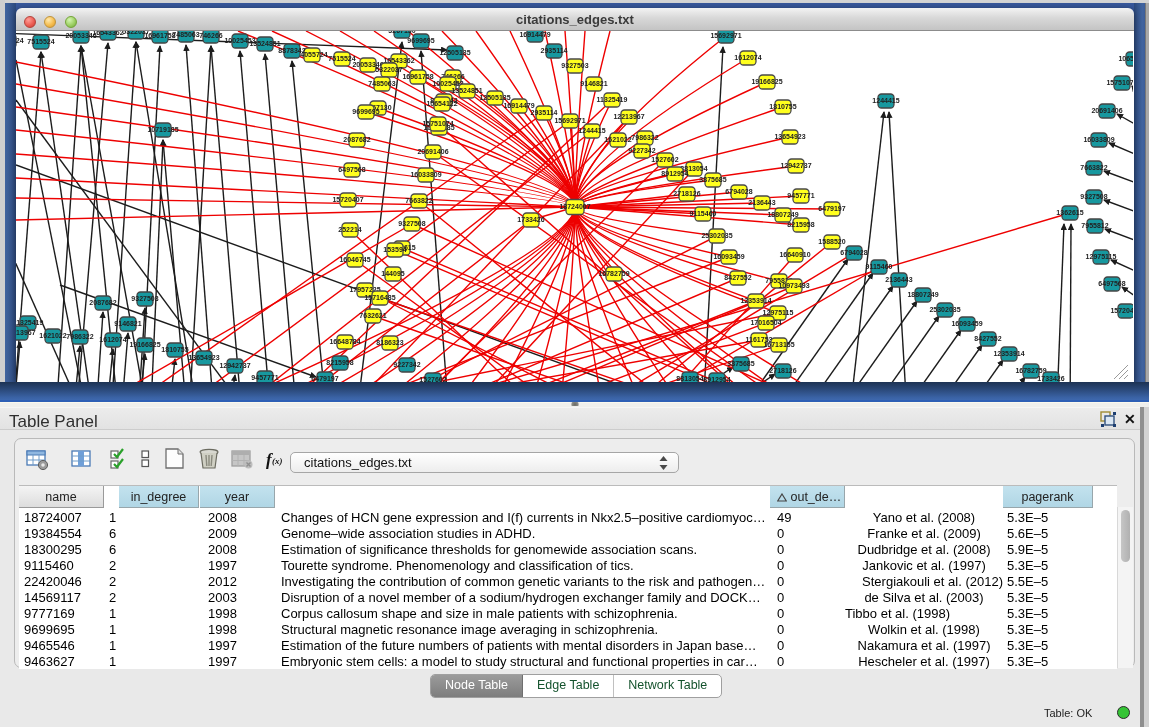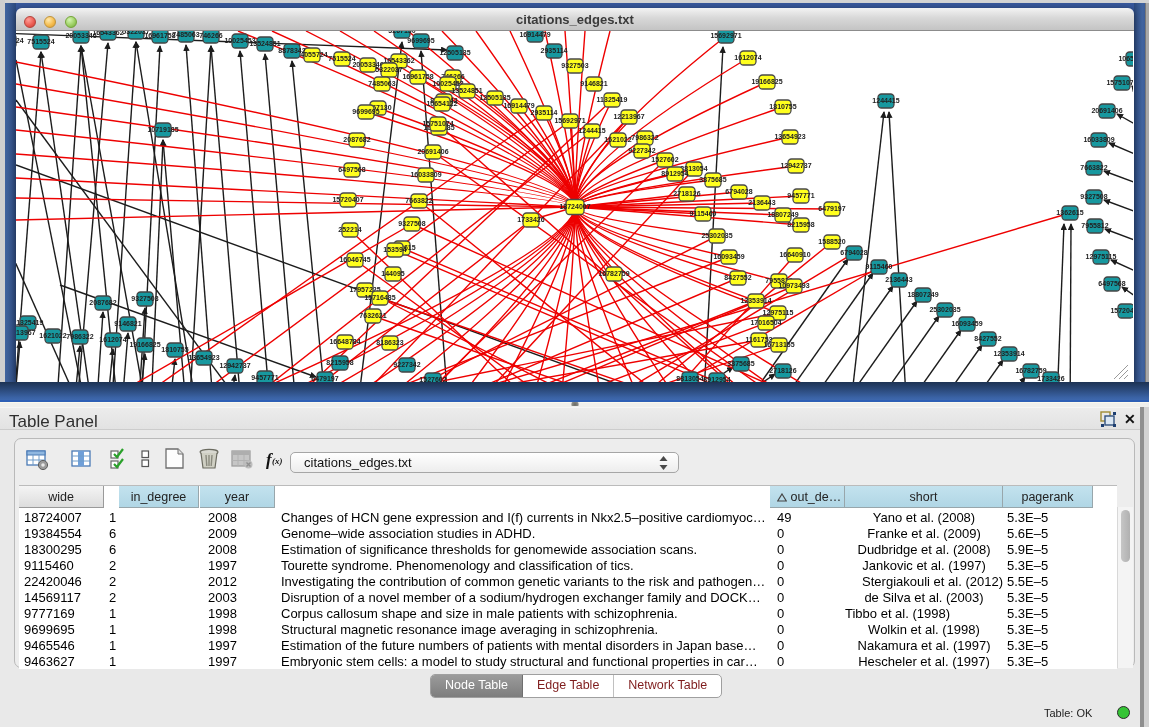--- a/index.html
+++ b/index.html
@@ -614,7 +614,7 @@
     </svg>
   </div>
   <div class="tablewrap">
-          <div class="hdr gray" style="left:0px;width:85px">wide</div>
+          <div class="hdr gray" style="left:0px;width:85px">name</div>
           <div class="hdr" style="left:100px;width:80px">in_degree</div>
           <div class="hdr" style="left:181px;width:75px">year</div>
           <div class="hdr" style="left:751px;width:75px;text-align:left;padding-left:7px"><svg width="10" height="9" style="vertical-align:-1px">

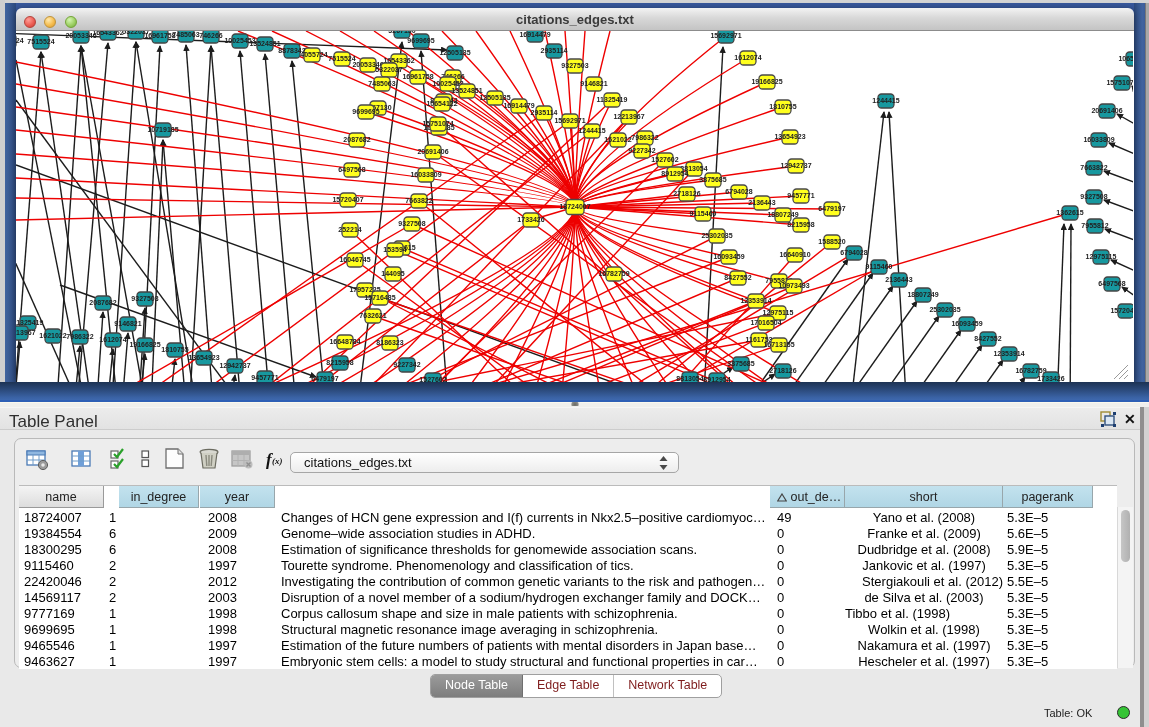--- a/index.html
+++ b/index.html
@@ -620,7 +620,6 @@
           <div class="hdr" style="left:751px;width:75px;text-align:left;padding-left:7px"><svg width="10" height="9" style="vertical-align:-1px">
               <path d="M5,1 L9.3,8 L0.7,8 z" fill="none" stroke="#444" stroke-width="1.2"></path>
             </svg> out_de…</div>
-          <div class="hdr" style="left:826px;width:158px">short</div>
           <div class="hdr" style="left:984px;width:90px">pagerank</div>
           <div class="row" style="top:23px">
             <span class="c" style="left:5px">18724007</span>

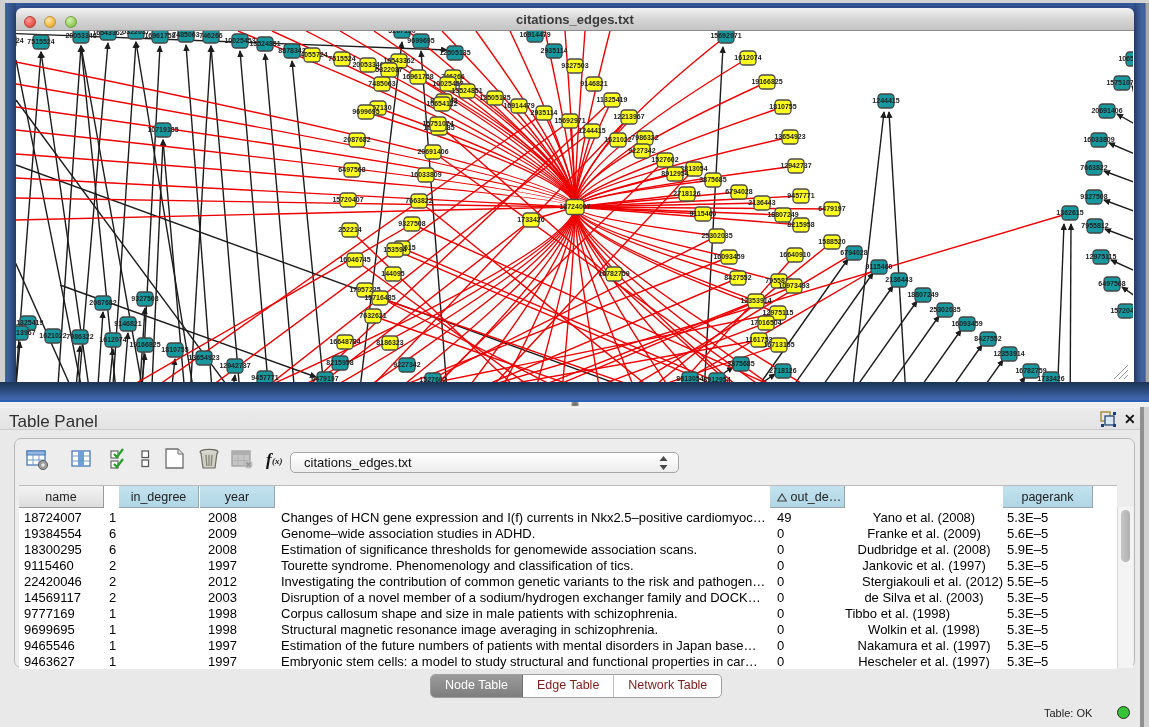--- a/index.html
+++ b/index.html
@@ -27,7 +27,7 @@
 .row{position:absolute;height:16px;font-size:13px;color:#000;white-space:nowrap}
 .c{position:absolute;top:1px}
 .tabs{position:absolute;left:430px;top:267px;height:22px;border:1px solid #9f9f9f;border-radius:5px;background:#fff;overflow:hidden;display:flex}
-.tab{font-size:12.5px;color:#7f1d1d;padding:3px 14px 0 14px;border-right:1px solid #c0c0c0;height:19px}
+.tab{font-size:12.5px;color:#14532d;padding:3px 14px 0 14px;border-right:1px solid #c0c0c0;height:19px}
 .tab.sel{background:linear-gradient(180deg,#9b9b9b,#7d7d7d);color:#fff;border-right:1px solid #6f6f6f}
 .mem{position:absolute;left:1044px;top:300px;font-size:11px;color:#222}
 .memdot{position:absolute;left:1117px;top:299px;width:13px;height:13px;border-radius:50%;background:#35c435;border:1px solid #2c2c2c;box-sizing:border-box}

